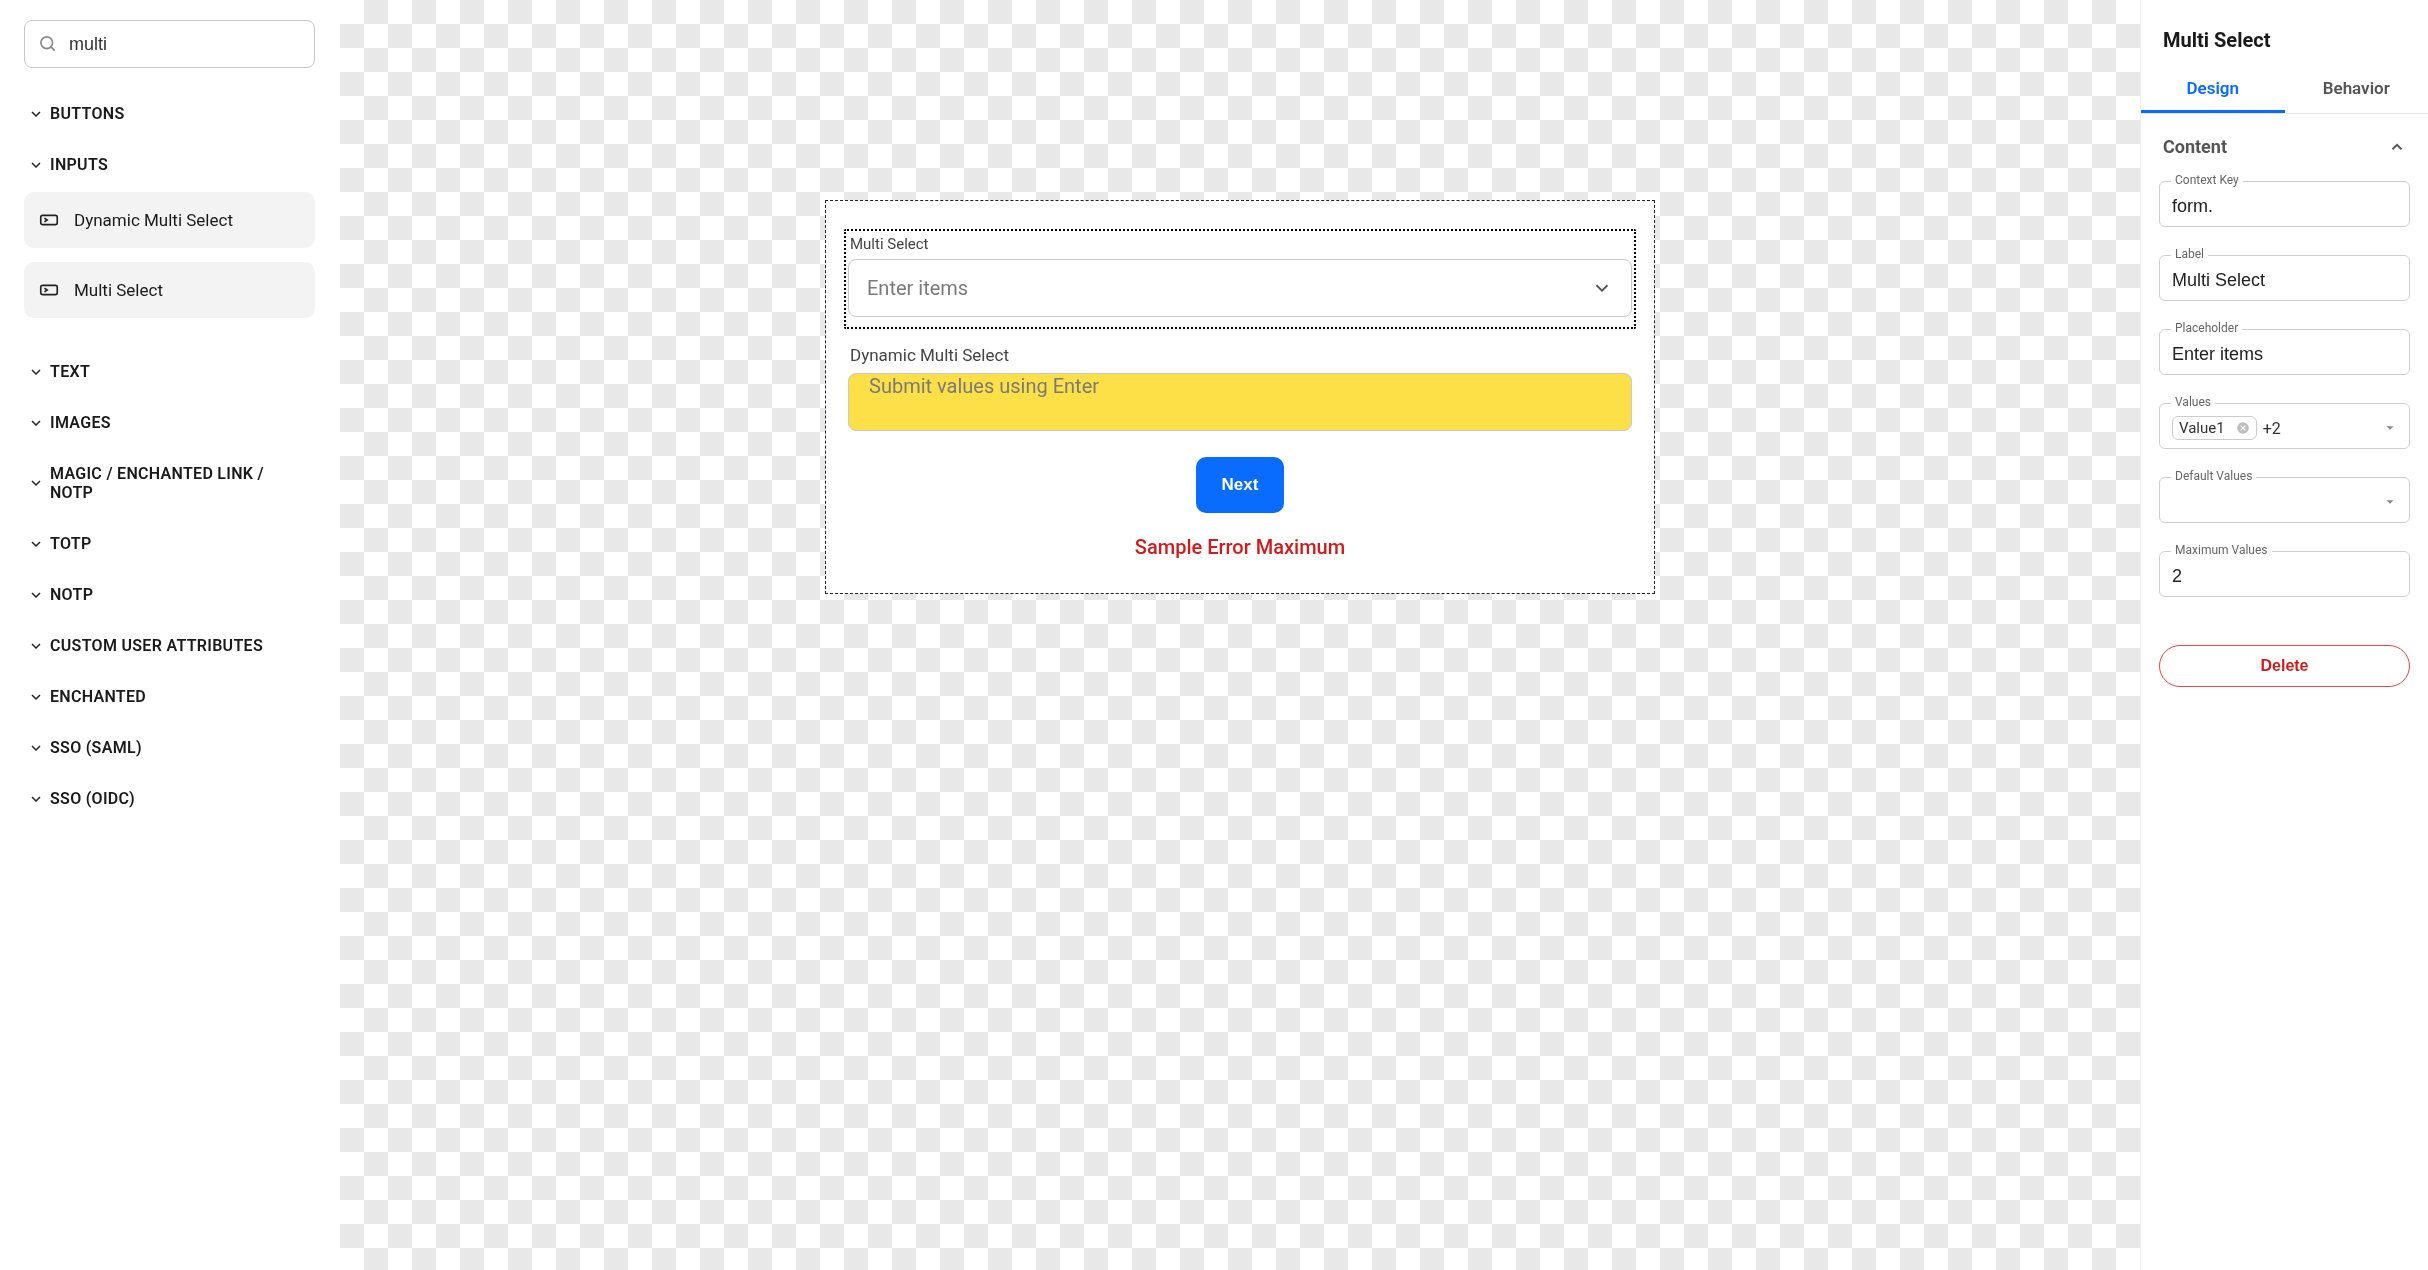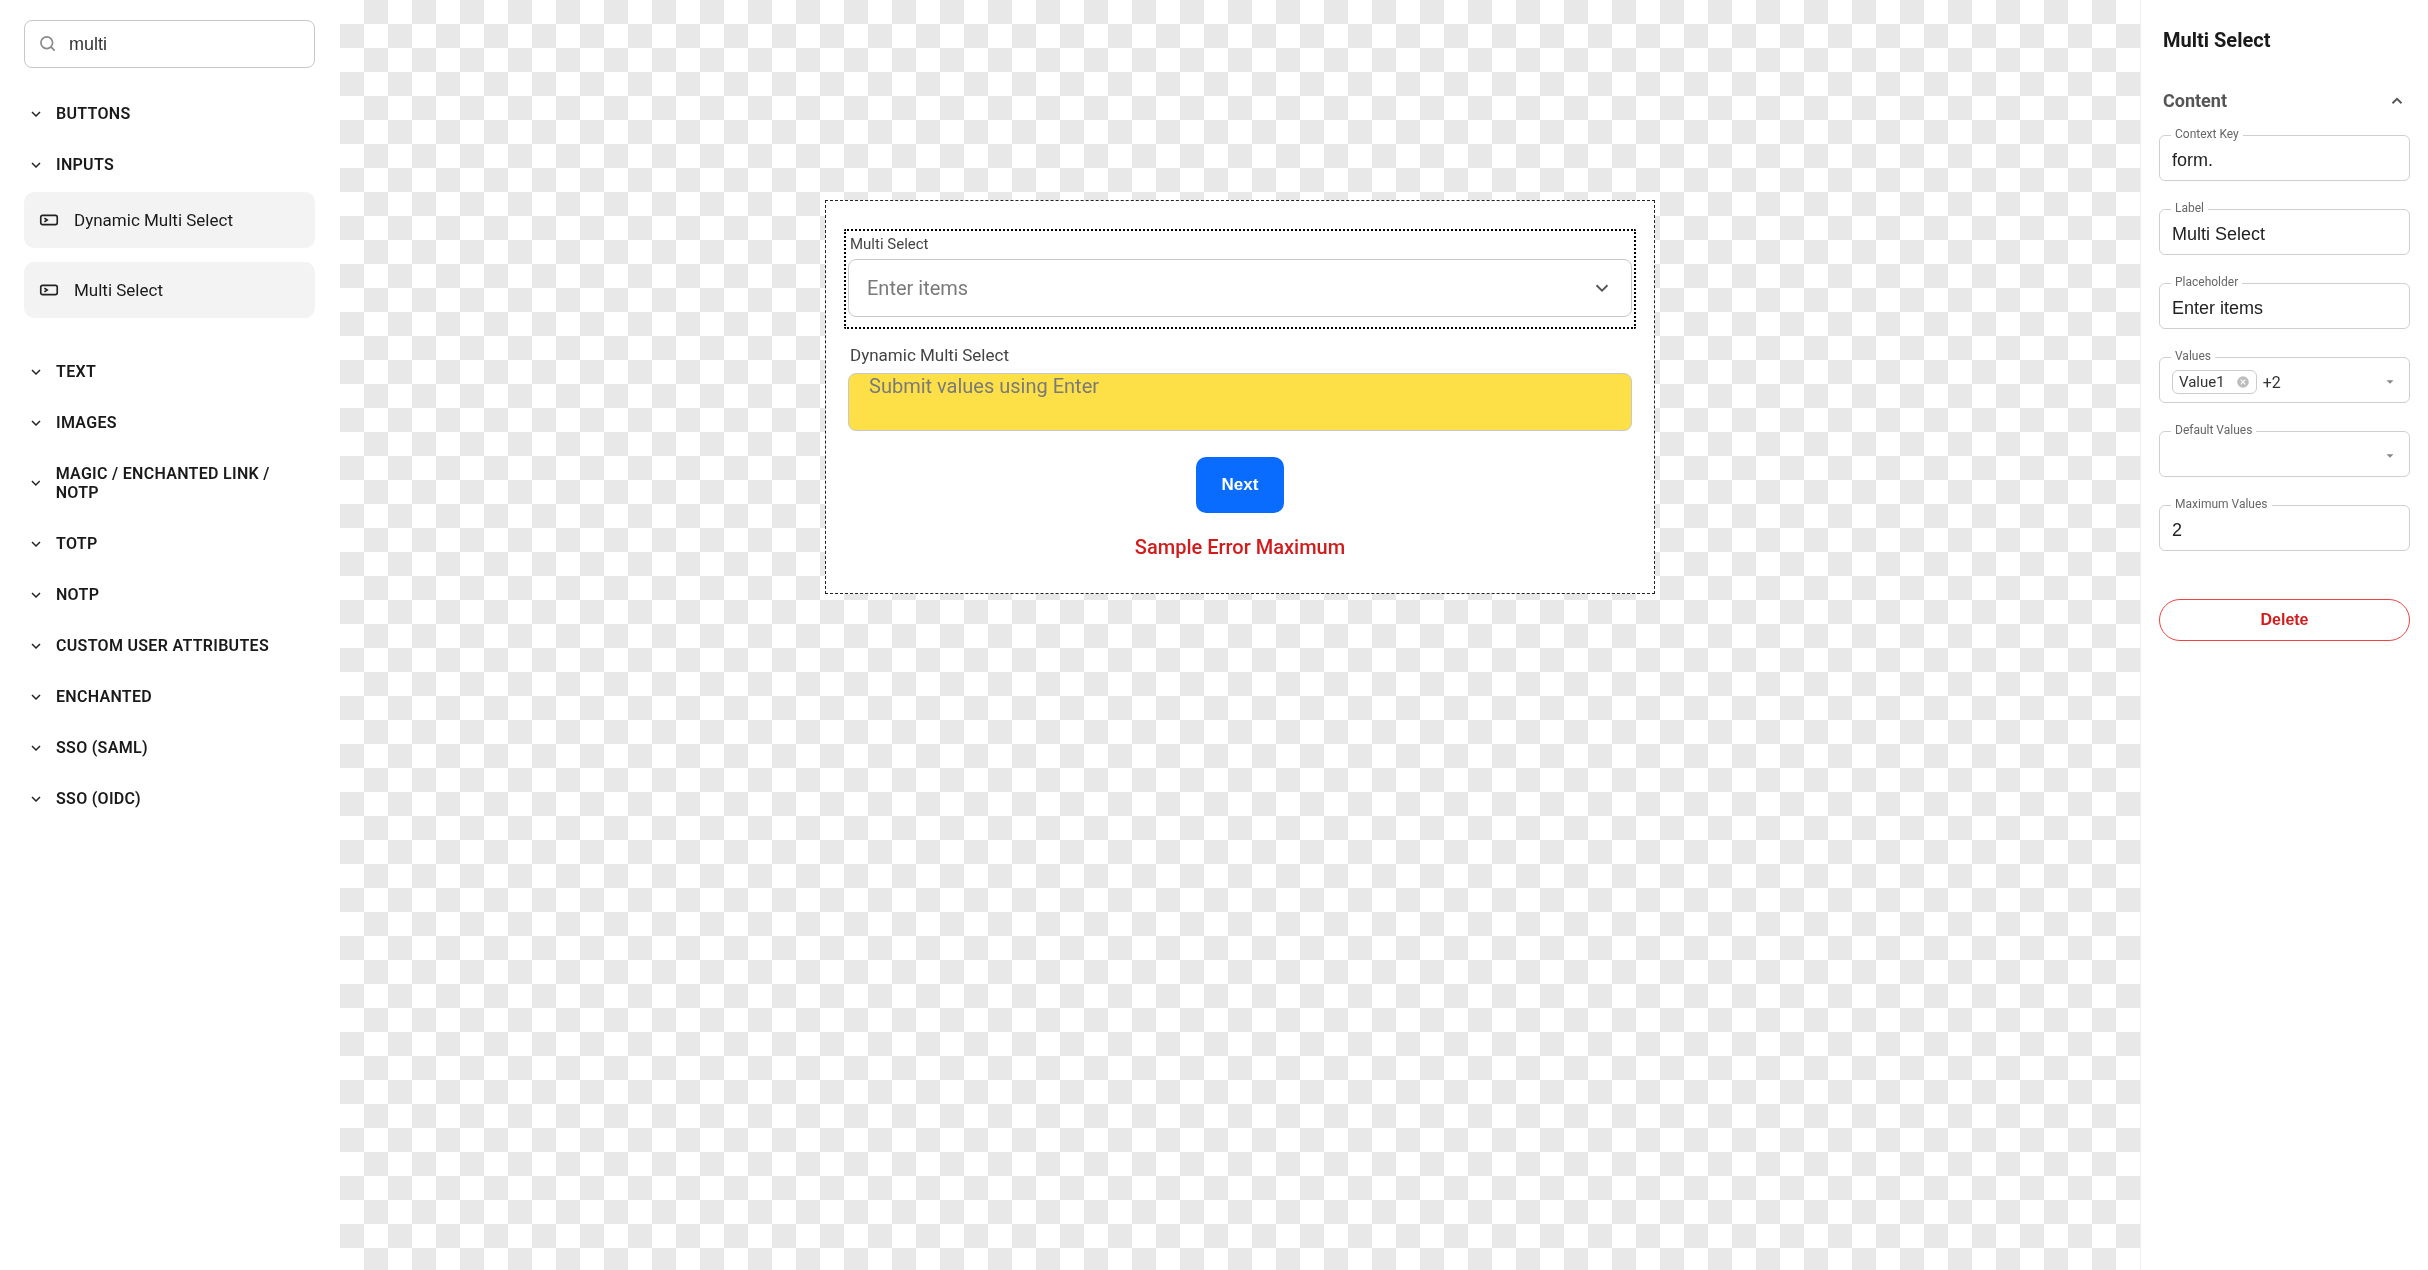--- a/index.html
+++ b/index.html
@@ -206,6 +206,10 @@
 
 <aside class="panel">
   <div class="panel-title">Multi Select</div>
+  <div class="tabs">
+    <div class="tab active">Design</div>
+    <div class="tab">Behavior</div>
+  </div>
 
   <div class="group-header">
     <span>Content</span>

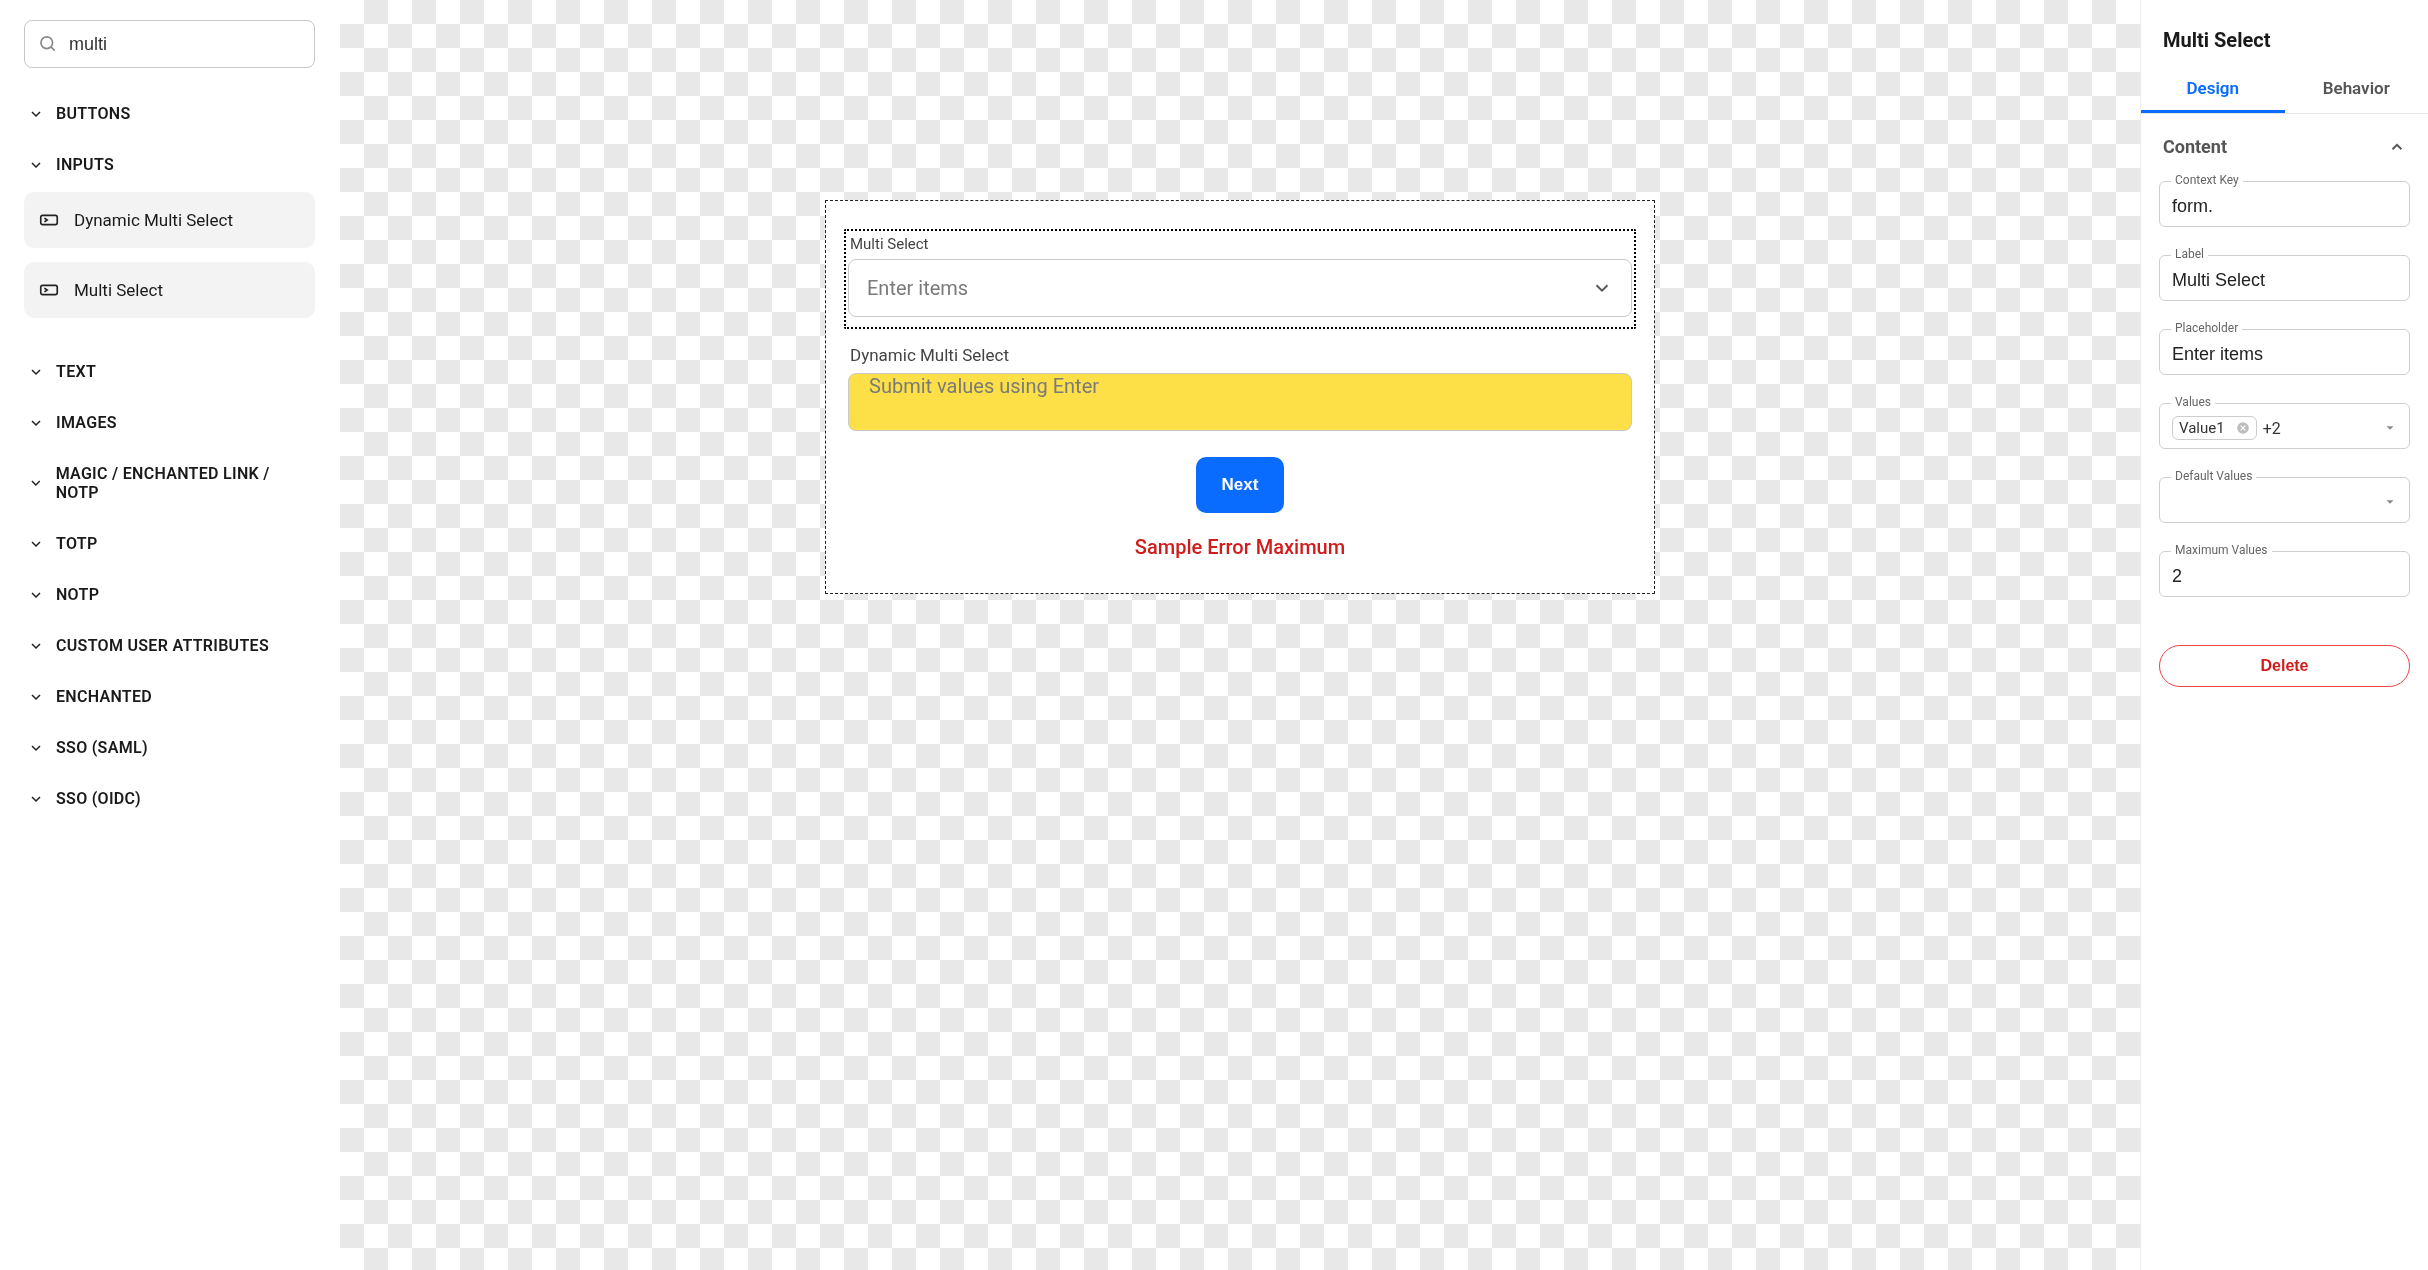--- a/index.html
+++ b/index.html
@@ -14,7 +14,7 @@
 .search-icon { position:absolute; left:14px; top:50%; transform:translateY(-50%); width:20px; height:20px; stroke:#888; fill:none; stroke-width:2; }
 
 .section { margin-top:8px; }
-.section-header { display:flex; align-items:center; gap:12px; padding:12px 4px; cursor:pointer; font-size:16px; font-weight:600; letter-spacing:.3px; }
+.section-header { display:flex; align-items:center; gap:6px; padding:12px 4px; cursor:pointer; font-size:16px; font-weight:600; letter-spacing:.3px; }
 .section-header svg { width:16px; height:16px; stroke:#222; stroke-width:2.2; fill:none; }
 .section-items { padding:6px 0 10px 0; }
 .section-item { display:flex; align-items:center; gap:14px; height:56px; padding:0 14px; border-radius:10px; background:#f3f3f3; margin-bottom:14px; font-size:17px; cursor:grab; }

